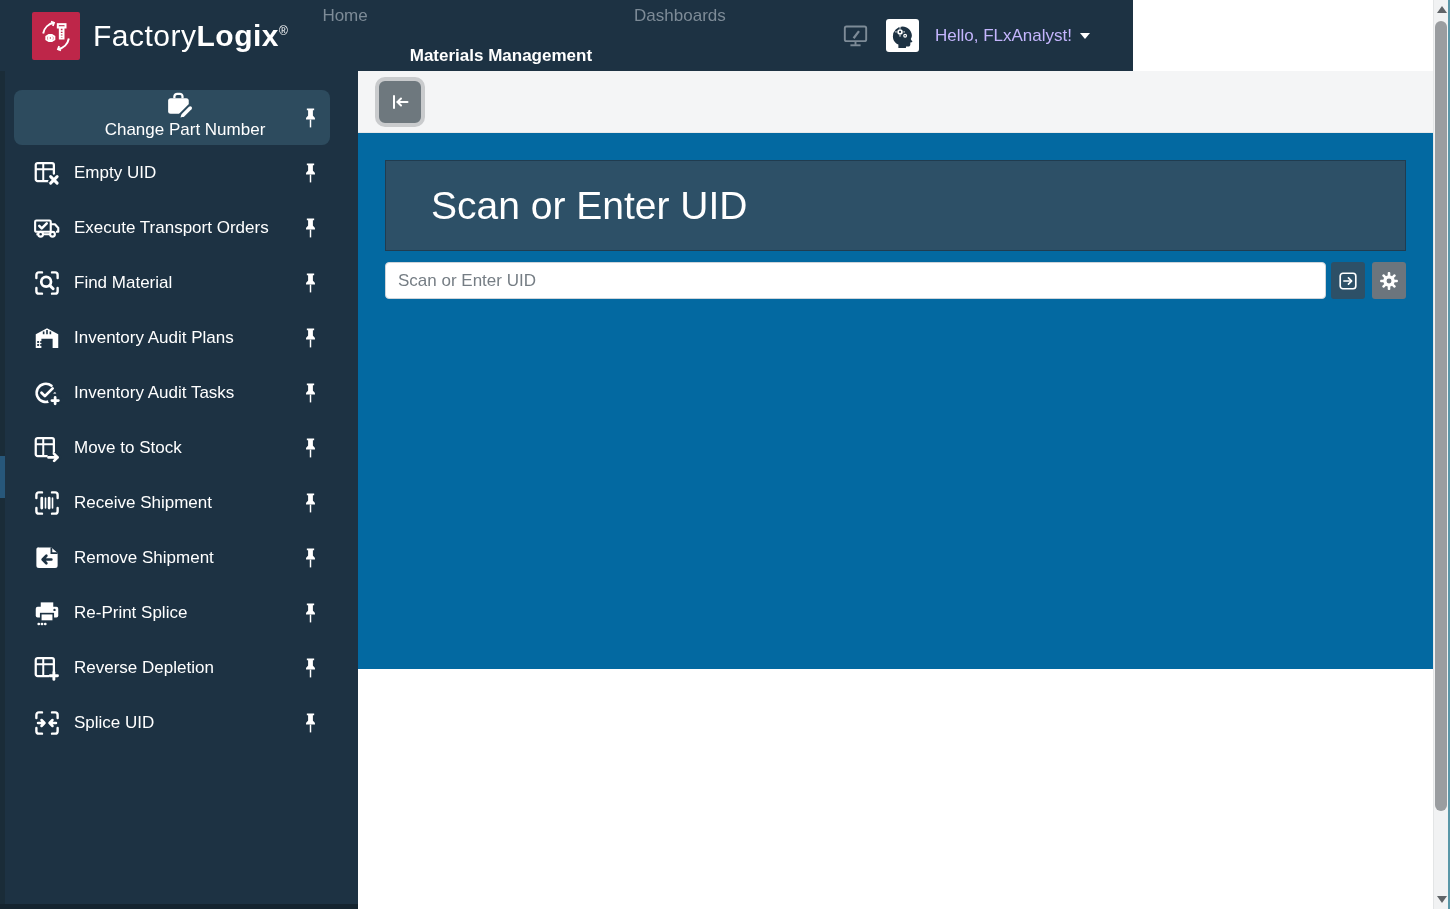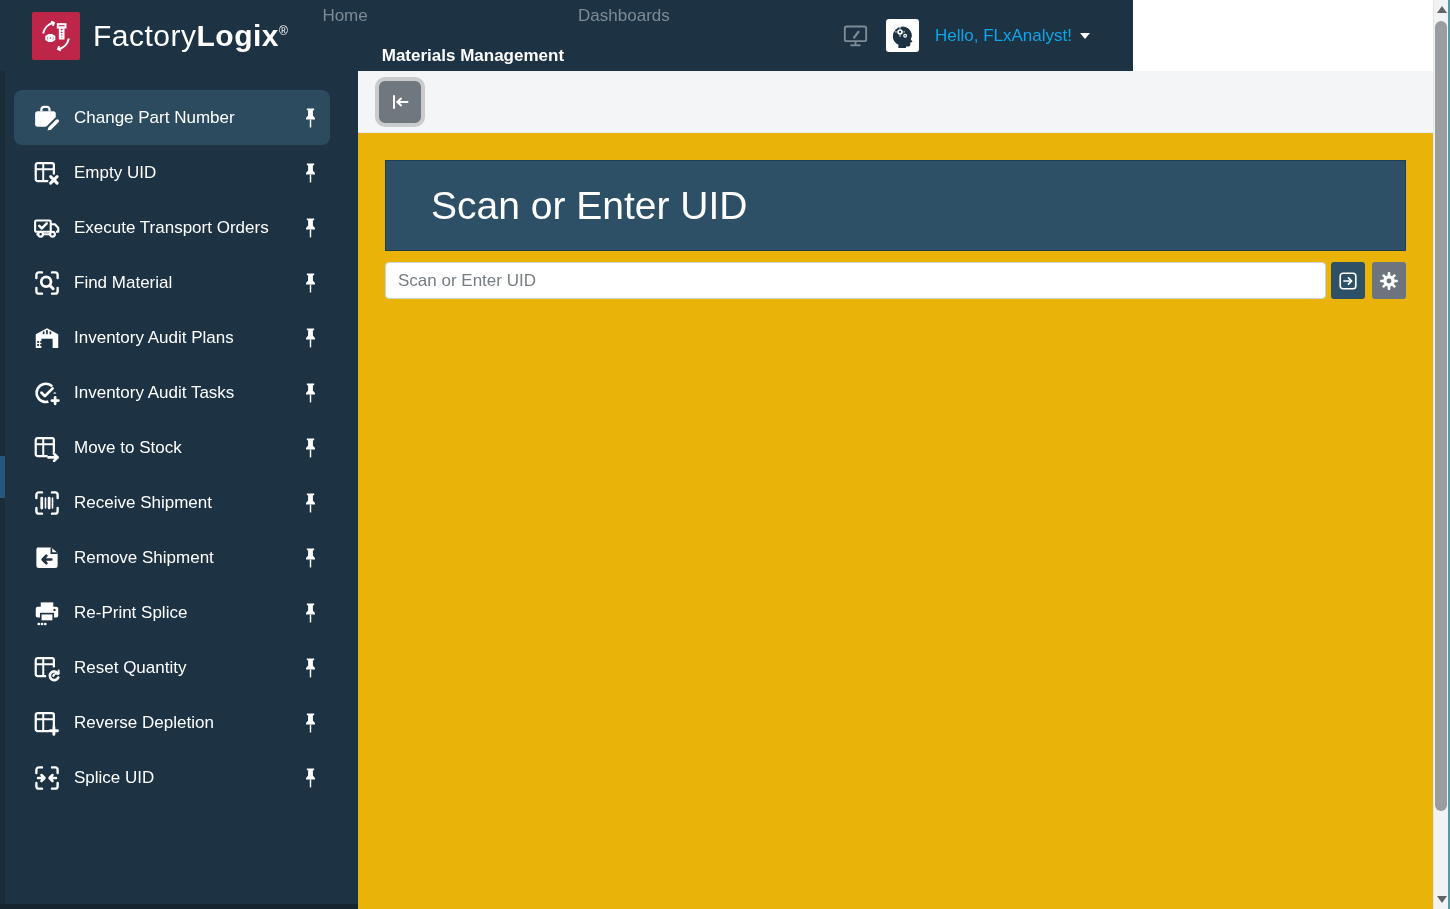--- a/index.html
+++ b/index.html
@@ -15,7 +15,7 @@
   .brand { margin-left:13px; color:#fff; font-size:30px; letter-spacing:.5px; white-space:nowrap; }
   .brand .bold { font-weight:bold; }
   .brand sup { font-size:12px; }
-  .nav { display:flex; margin-left:34px; gap:14px; }
+  .nav { display:flex; margin-left:34px; gap:42px; }
   .nav span { font-size:17px; color:#7d8b97; cursor:pointer; white-space:nowrap; }
   .nav span.active { color:#fff; font-weight:bold;margin-top:40px; }
   .top-right { margin-left:auto; display:flex; align-items:center; margin-right:43px; }

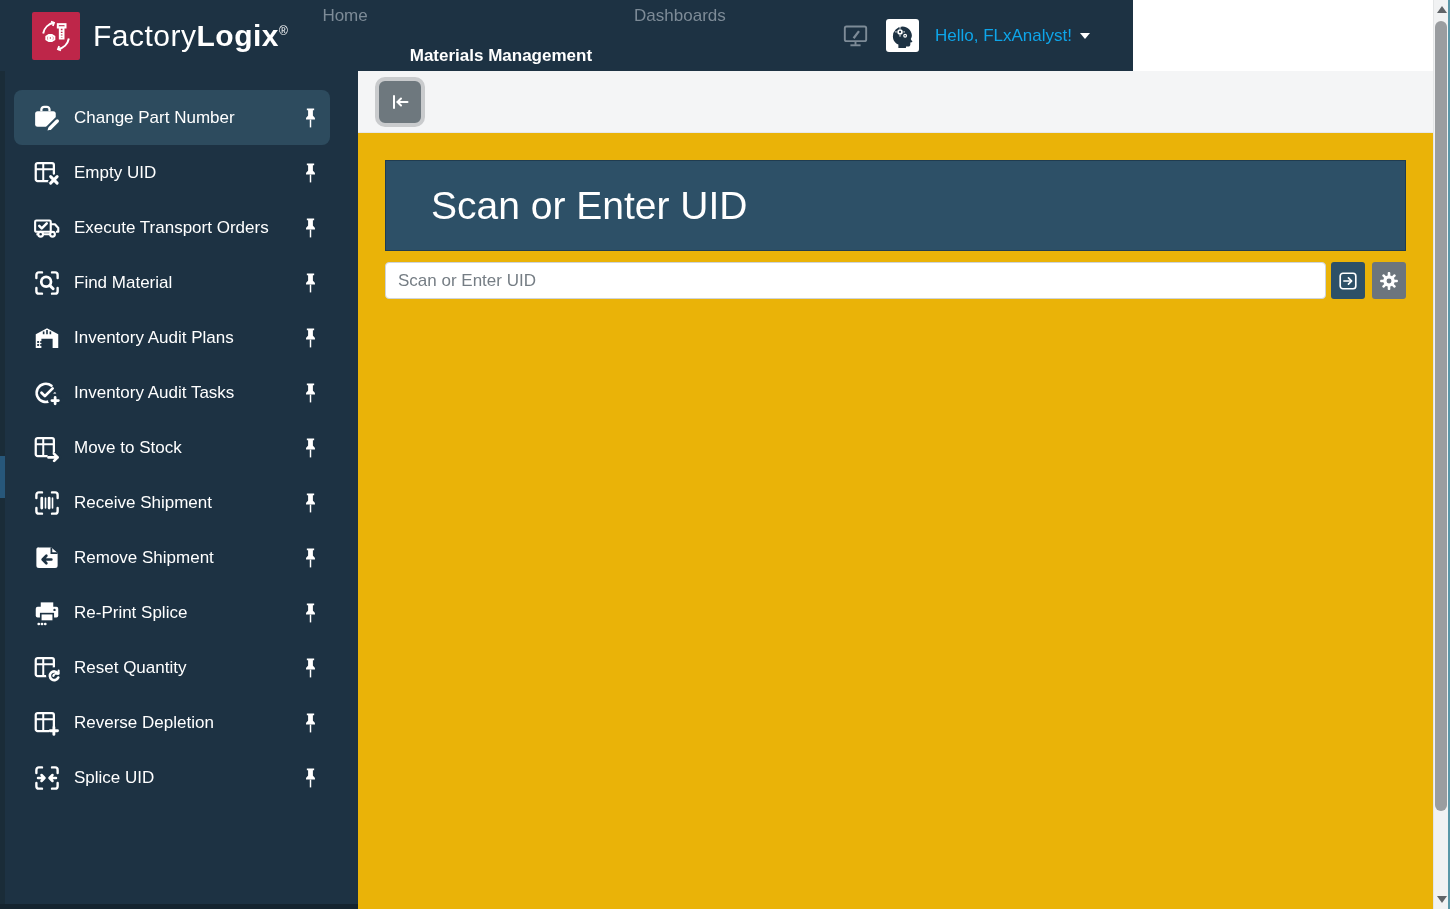--- a/index.html
+++ b/index.html
@@ -21,7 +21,7 @@
   .top-right { margin-left:auto; display:flex; align-items:center; margin-right:43px; }
   .monitor-ico { margin-right:17px; display:flex; }
   .avatar { width:33px; height:33px; border-radius:3px; overflow:hidden; }
-  .greeting { color:#0ea5e9; font-size:17px; margin-left:16px; white-space:nowrap; }
+  .greeting { color:#c4b5fd; font-size:17px; margin-left:16px; white-space:nowrap; }
   .caret { display:inline-block; margin-left:8px; width:0; height:0;
            border-left:5px solid transparent; border-right:5px solid transparent;
            border-top:6px solid #fff; vertical-align:middle; }

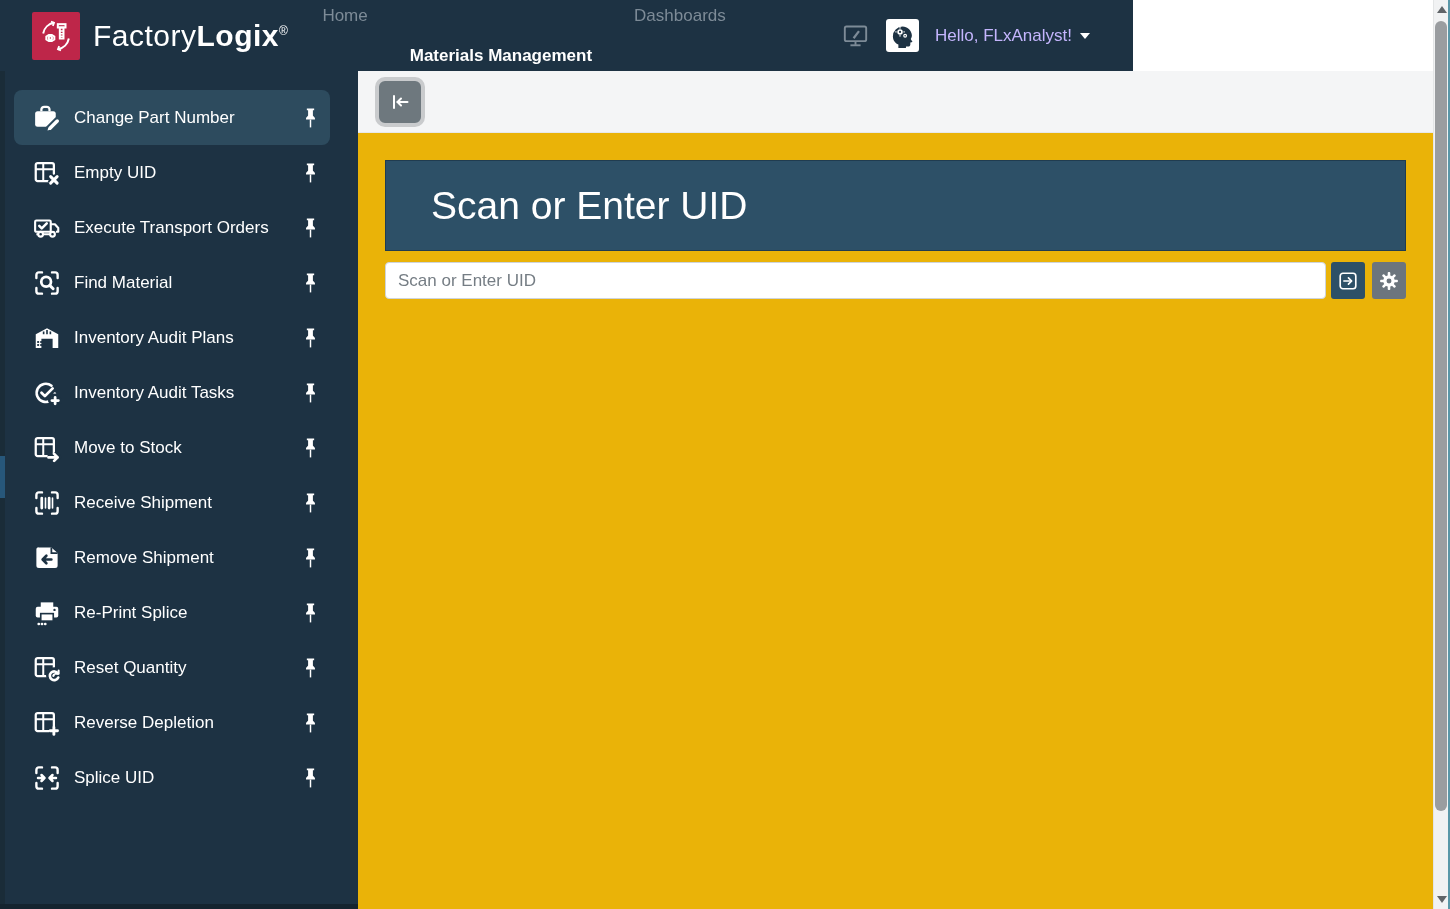--- a/index.html
+++ b/index.html
@@ -36,7 +36,7 @@
                      background:#2e6e9e; opacity:.65; }
   .side-item { position:relative; height:55px; margin:0 28px 0 14px; padding-left:16px;
                display:flex; align-items:center; border-radius:8px; cursor:pointer; }
-  .side-item.active { background:#2d4b5e; }
+  .side-item.active { background:#2d4b5e;flex-direction:column; }
   .sicon { width:34px; display:flex; justify-content:center; }
   .slabel { color:#fff; font-size:17px; margin-left:10px; white-space:nowrap; }
   .pin { position:absolute; right:12px; top:50%; transform:translateY(-50%);

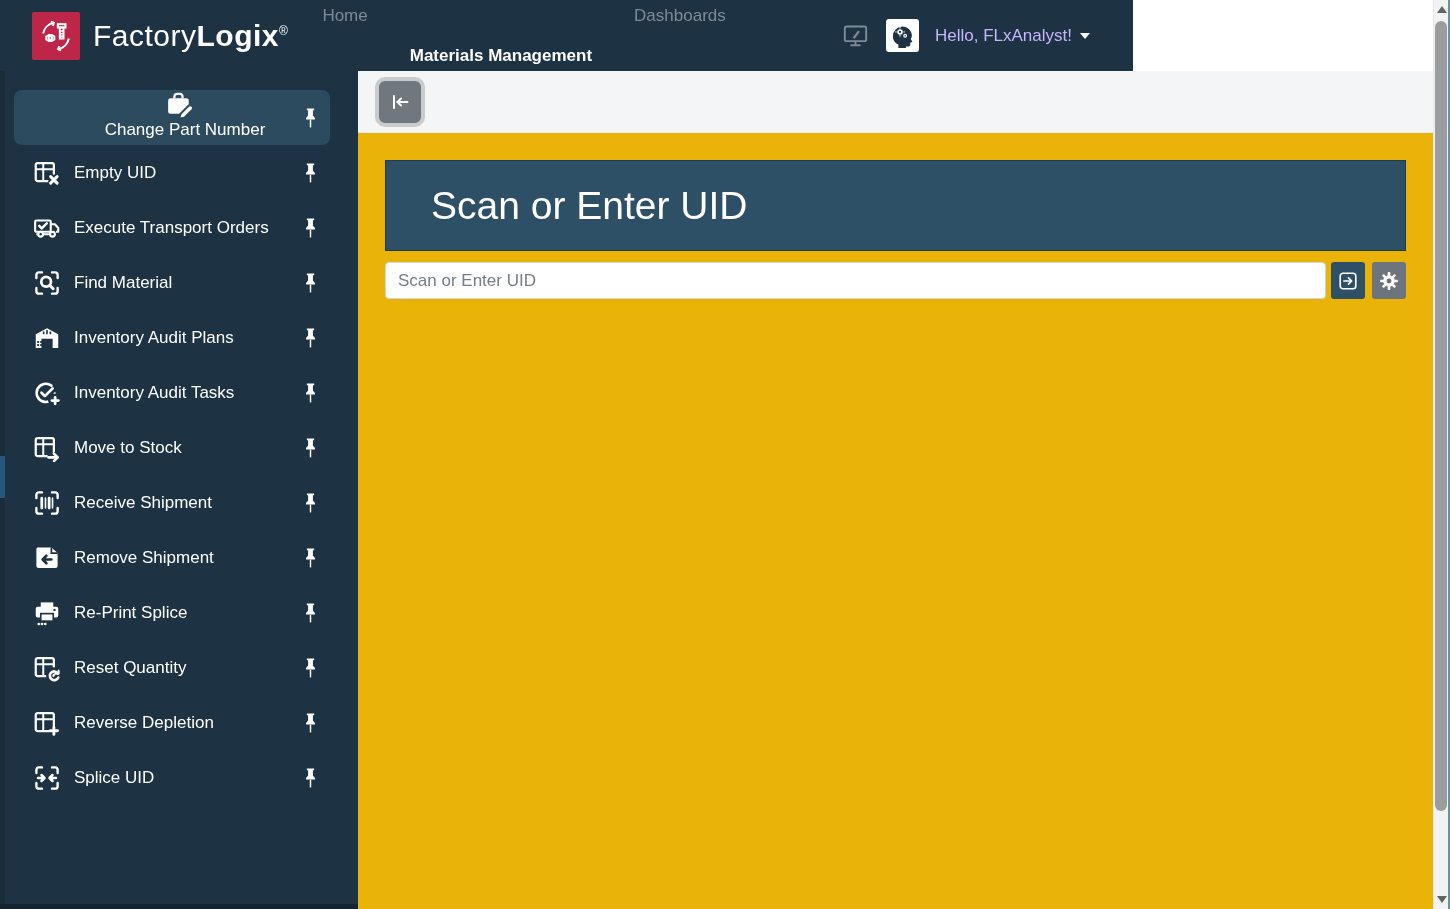--- a/index.html
+++ b/index.html
@@ -43,7 +43,7 @@
          display:flex; cursor:pointer; }
 
   
-  .main { position:absolute; left:358px; top:71px; width:1075px; height:838px; background:#eab308; }
+  .main { position:absolute; left:358px; top:71px; width:1075px; height:598px; background:#0369a1; }
   .toolbar { height:62px; background:#f4f5f6; border-bottom:1px solid #e7e9ea;
              display:flex; align-items:center; }
   .back-btn { width:50px; height:50px; margin-left:17px; background:#6e787e;

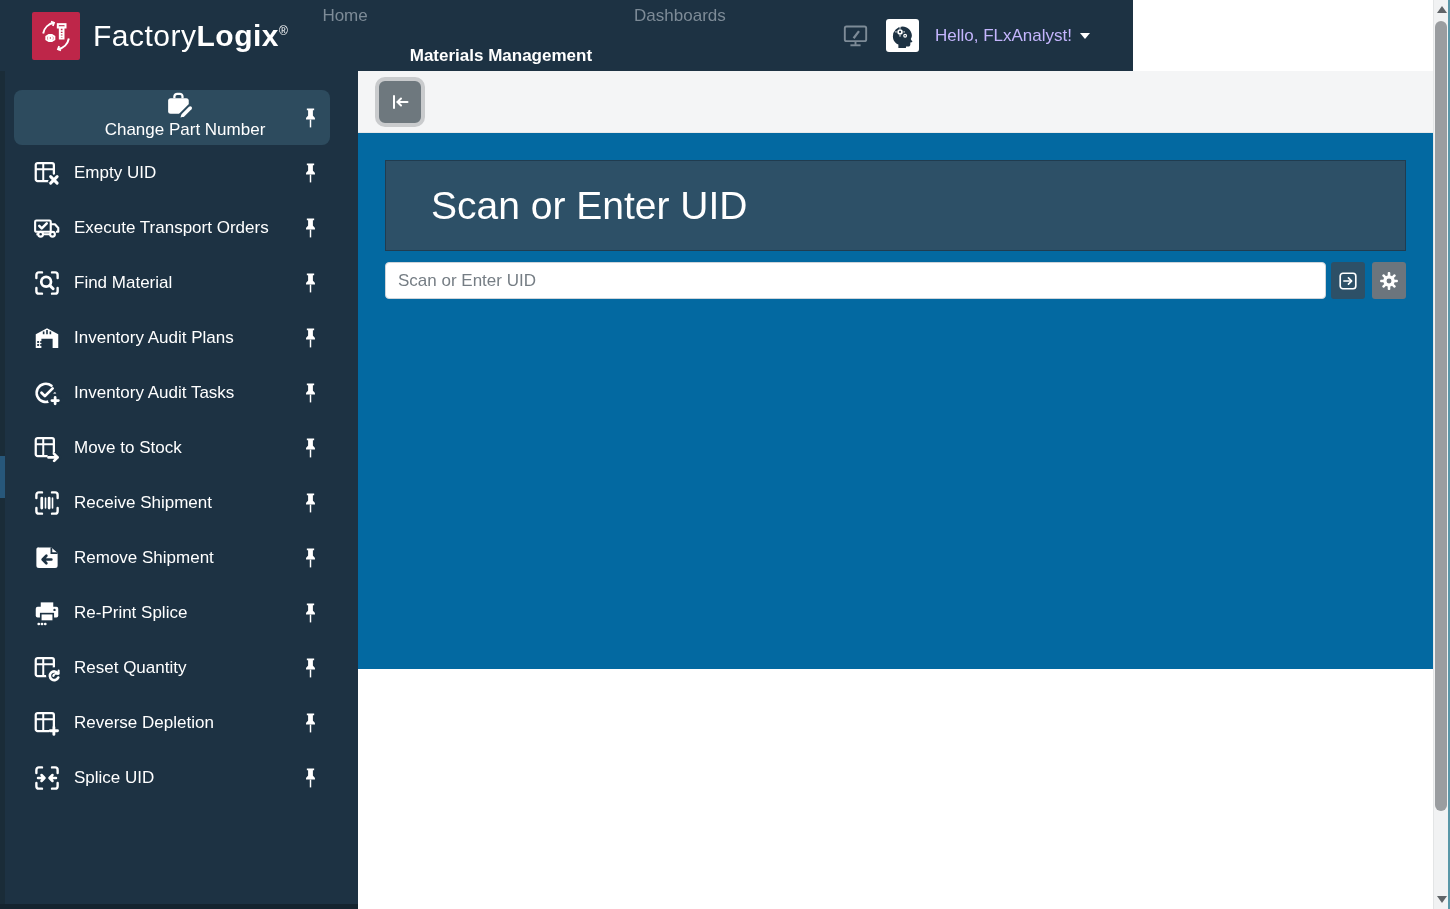--- a/index.html
+++ b/index.html
@@ -318,24 +318,6 @@
       </span>
     </div>
 
-    <div class="side-item">
-      <span class="sicon">
-        <svg width="30" height="30" viewBox="0 0 24 24" fill="none" stroke="#fff" stroke-width="1.8" stroke-linejoin="round">
-          <rect x="3" y="4" width="14.5" height="14.5" rx="1.5"></rect>
-          <path d="M3 9h14.5M9 4v14.5" stroke-width="1.6"></path>
-          <circle cx="17.8" cy="18" r="4.1" stroke="#1d3243" stroke-width="5"></circle>
-          <path d="M21 19.6a3.5 3.5 0 1 1-.3-3.3" stroke="#fff" stroke-width="2.1" stroke-linecap="round"></path>
-          <path d="M21.3 13.9v2.6h-2.6" stroke="#fff" stroke-width="1.6" stroke-linecap="round"></path>
-        </svg>
-      </span>
-      <span class="slabel">Reset Quantity</span>
-      <span class="pin">
-        <svg width="15" height="23" viewBox="0 0 14 22">
-            <path fill="#fff" d="M3.5 2h7v1.6H9.3v4.9c0 .9 2 1.2 2 2.9v1.1H2.7v-1.1c0-1.7 2-2 2-2.9V3.6H3.5z"></path>
-            <rect x="6.3" y="12.5" width="1.4" height="7.5" fill="#fff"></rect>
-          </svg>
-      </span>
-    </div>
 
     <div class="side-item">
       <span class="sicon">

